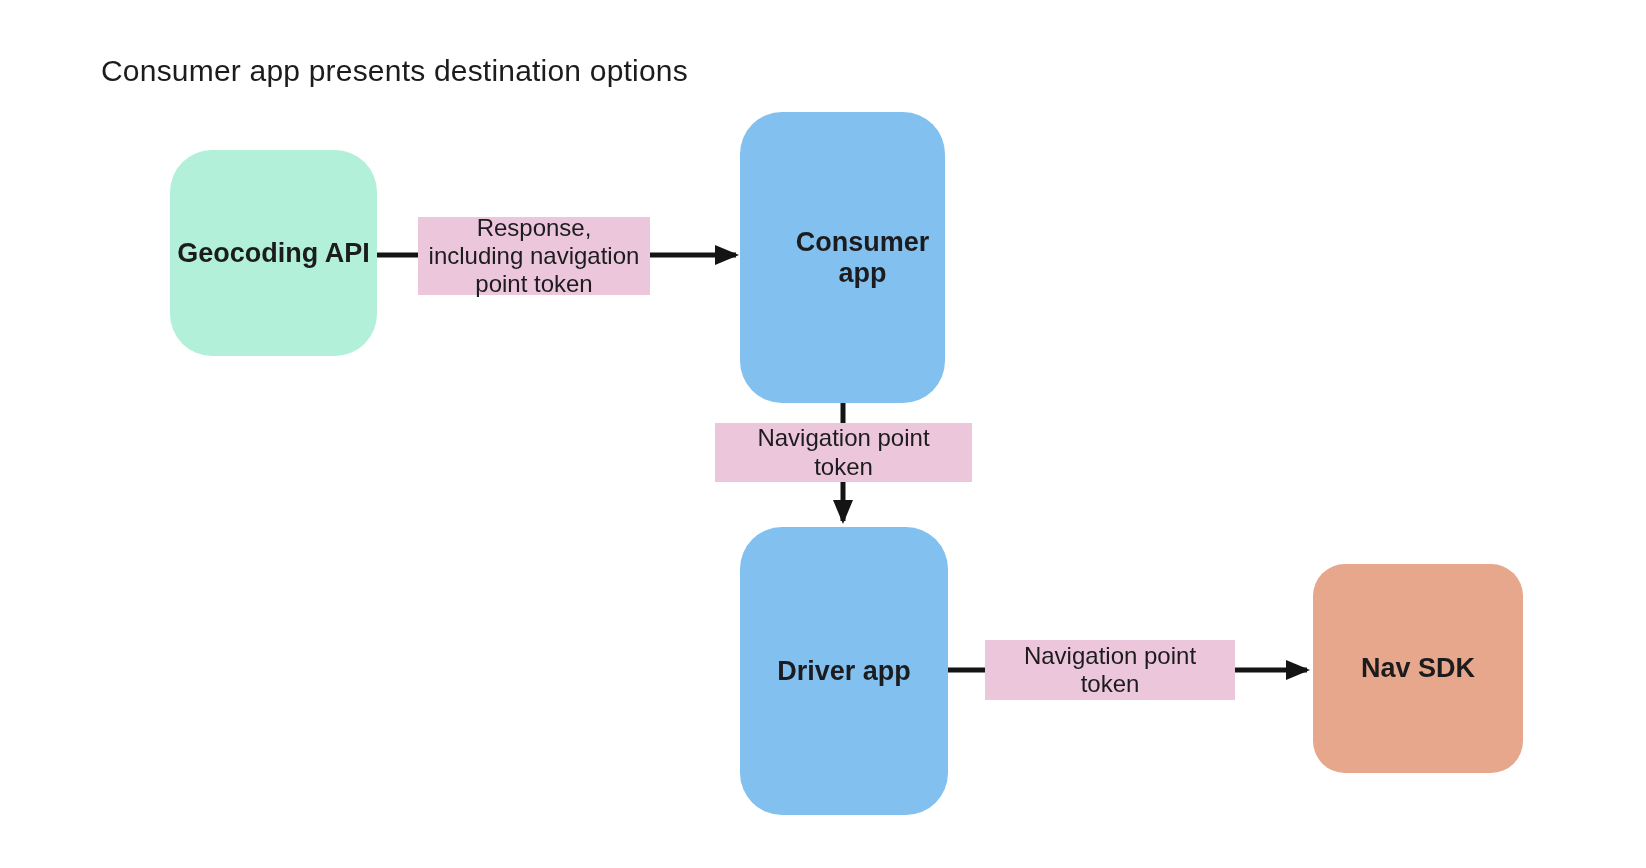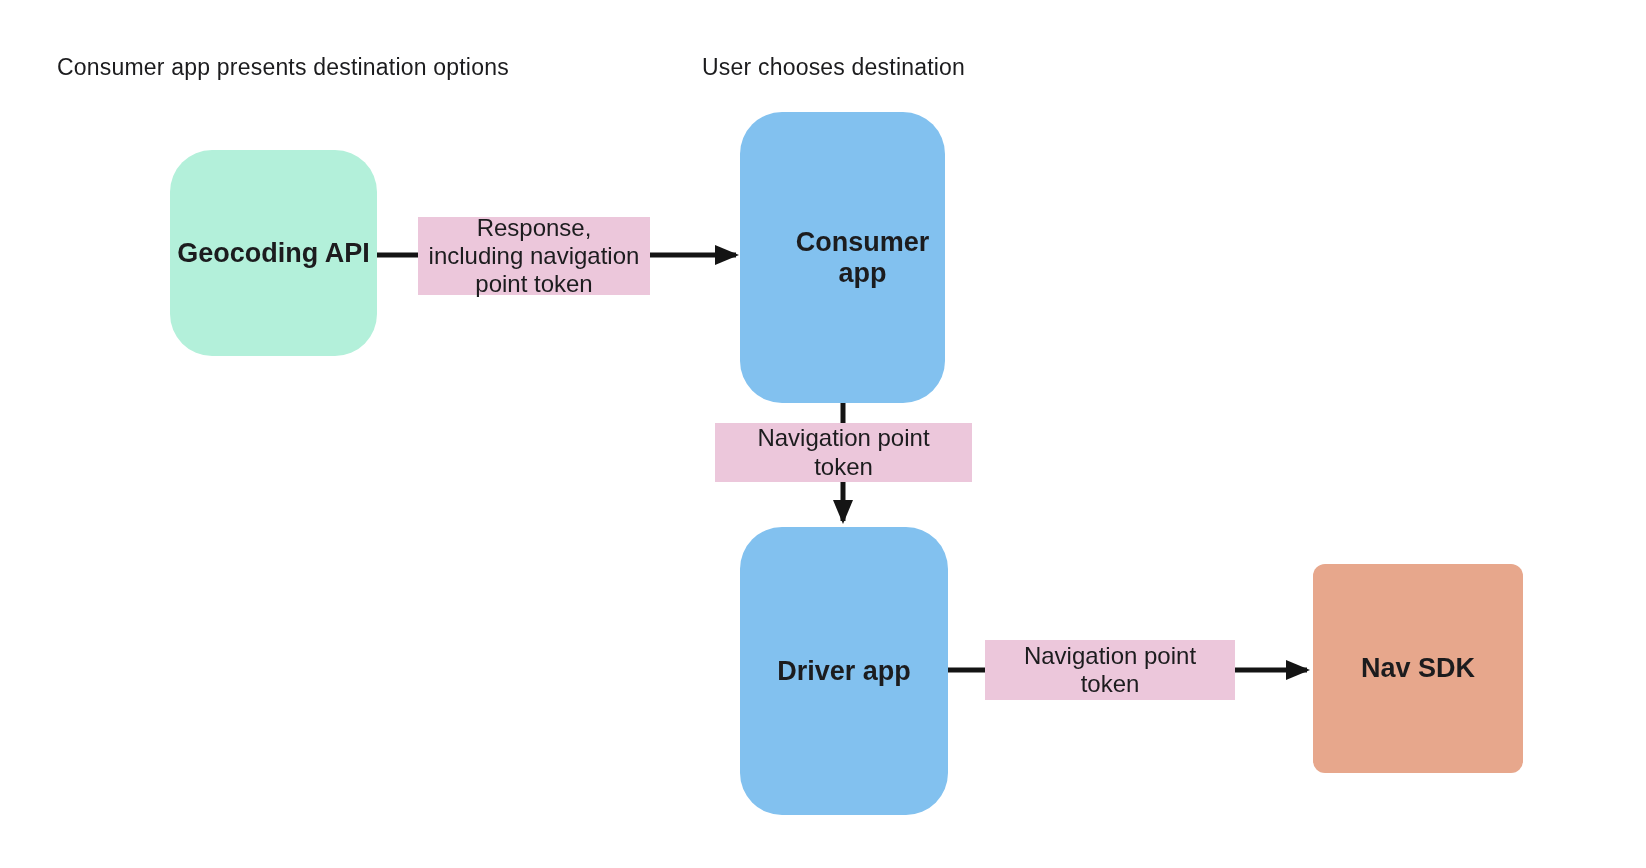--- a/index.html
+++ b/index.html
@@ -27,11 +27,12 @@
   .stage-heading {
     position: absolute;
     top: 54px;
-    font-size: 23px;
+    font-size: 30px;
     font-weight: 400;
     letter-spacing: 0.2px;
     color: var(--text-black);
     white-space: nowrap;
+    margin-left: 44px;
   }
   #heading-1 { left: 57px; }
   #heading-2 { left: 702px; }

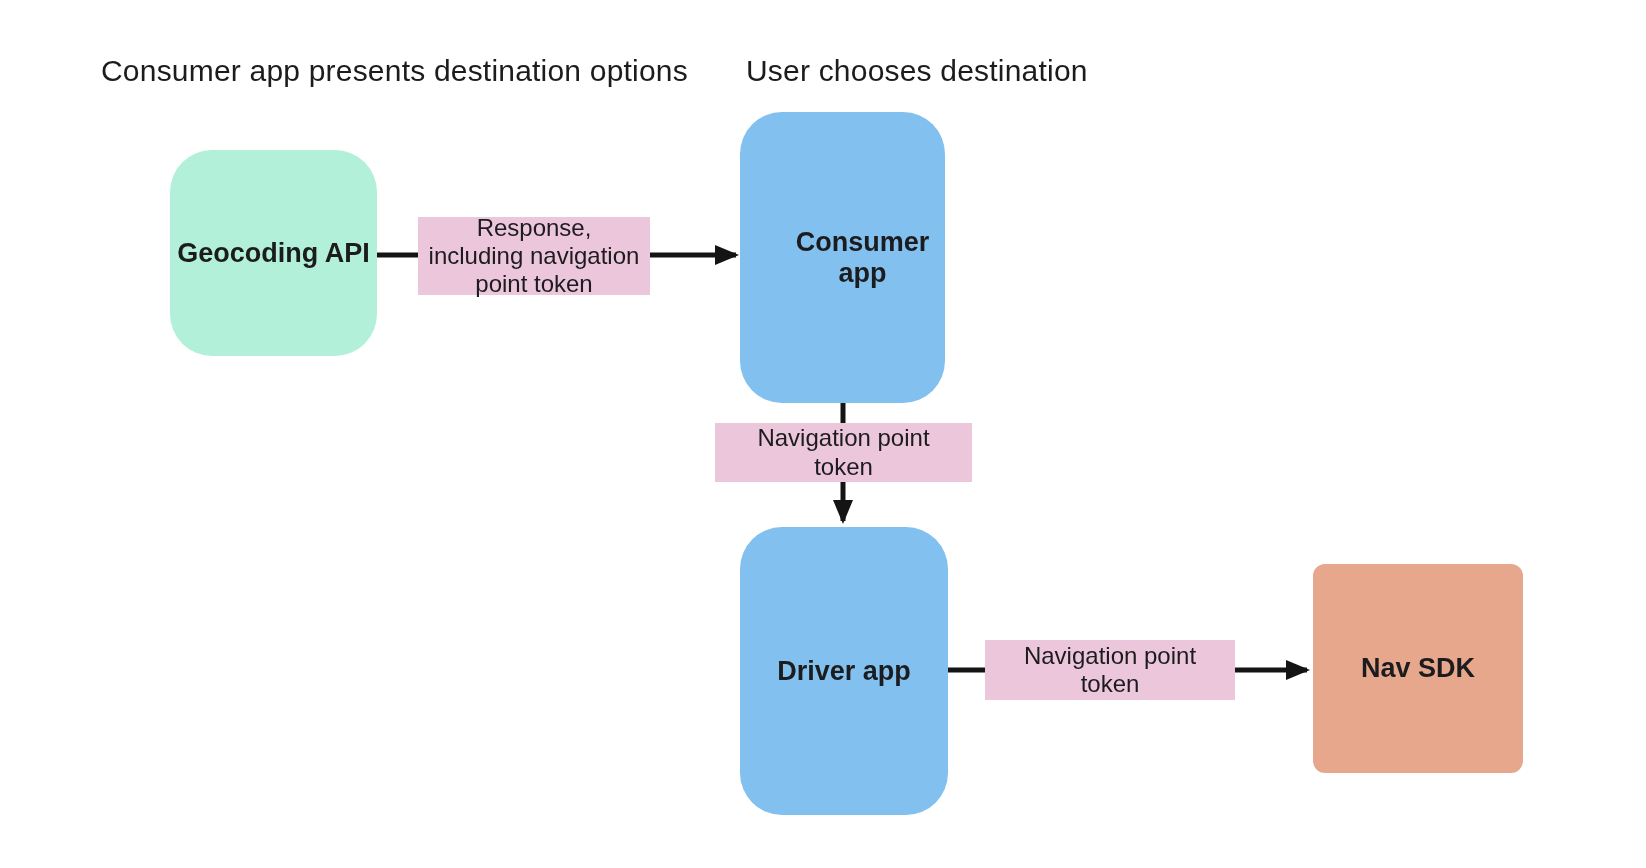--- a/index.html
+++ b/index.html
@@ -90,7 +90,6 @@
 <div class="canvas">
 
   <div class="stage-heading" id="heading-1">Consumer app presents destination options</div>
-  <div class="stage-heading" id="heading-2">User chooses destination</div>
 
   <svg class="arrow-layer" viewBox="0 0 1646 868" xmlns="http://www.w3.org/2000/svg" aria-hidden="true">
     <defs>

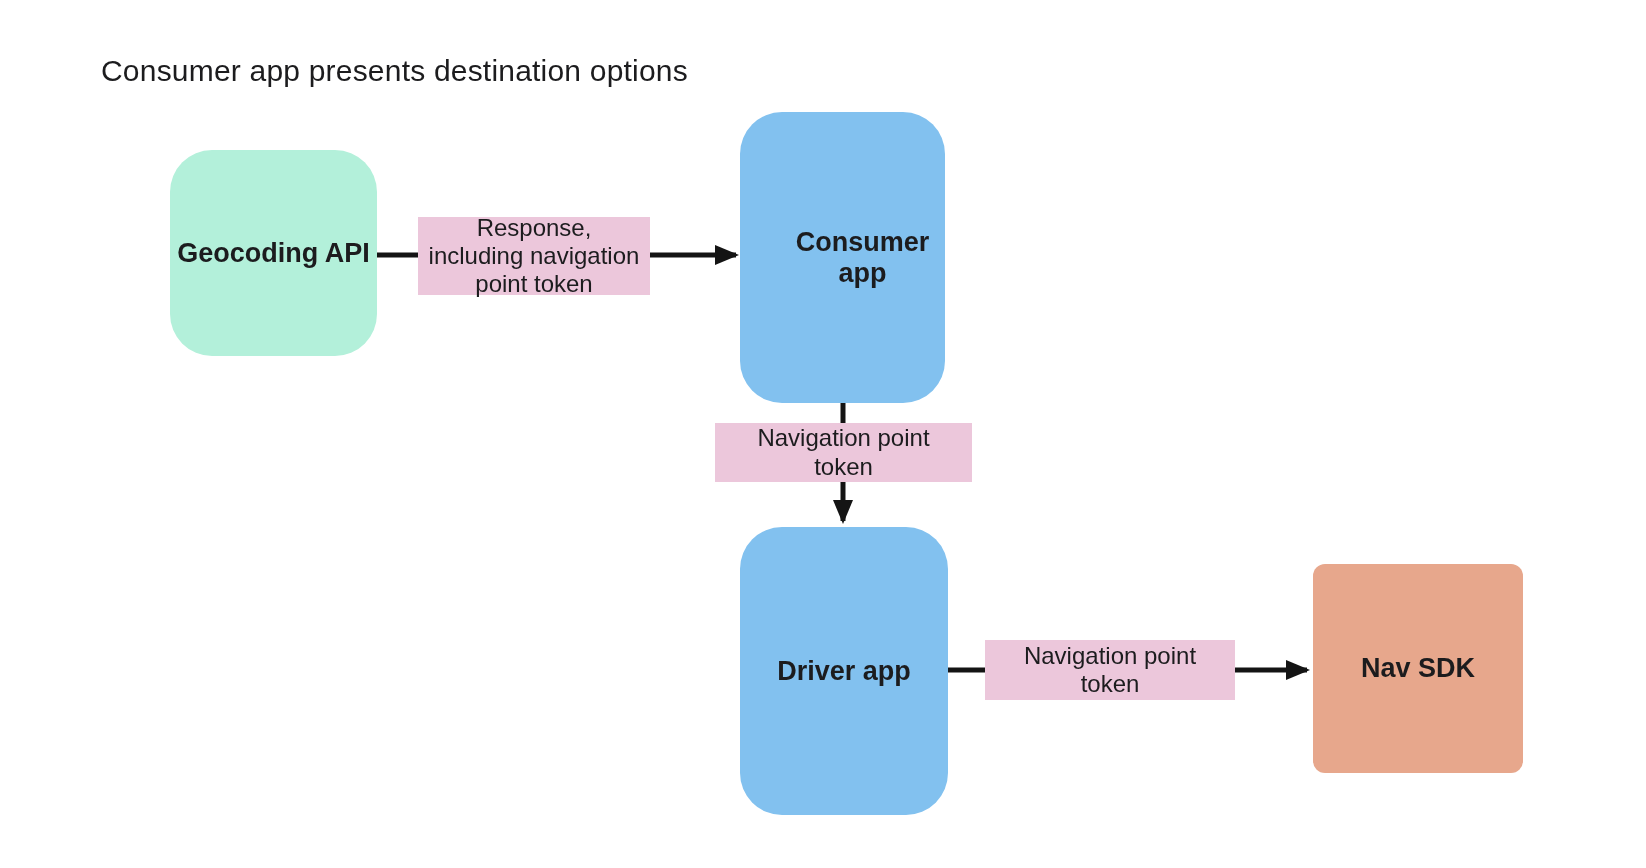--- a/index.html
+++ b/index.html
@@ -65,7 +65,7 @@
   #node-geocoding { left: 170px; top: 150px; width: 207px; height: 206px; background: var(--node-mint); }
   #node-consumer  { left: 740px; top: 112px; width: 205px; height: 291px; background: var(--node-blue); padding-left: 40px; }
   #node-driver    { left: 740px; top: 527px; width: 208px; height: 288px; background: var(--node-blue); }
-  #node-navsdk    { left: 1313px; top: 564px; width: 210px; height: 209px; background: var(--node-orange); border-radius: 12px; }
+  #node-navsdk    { left: 1313px; top: 564px; width: 210px; height: 209px; background: var(--node-orange); border-radius: 32px; }
 
   .edge-label {
     position: absolute;

